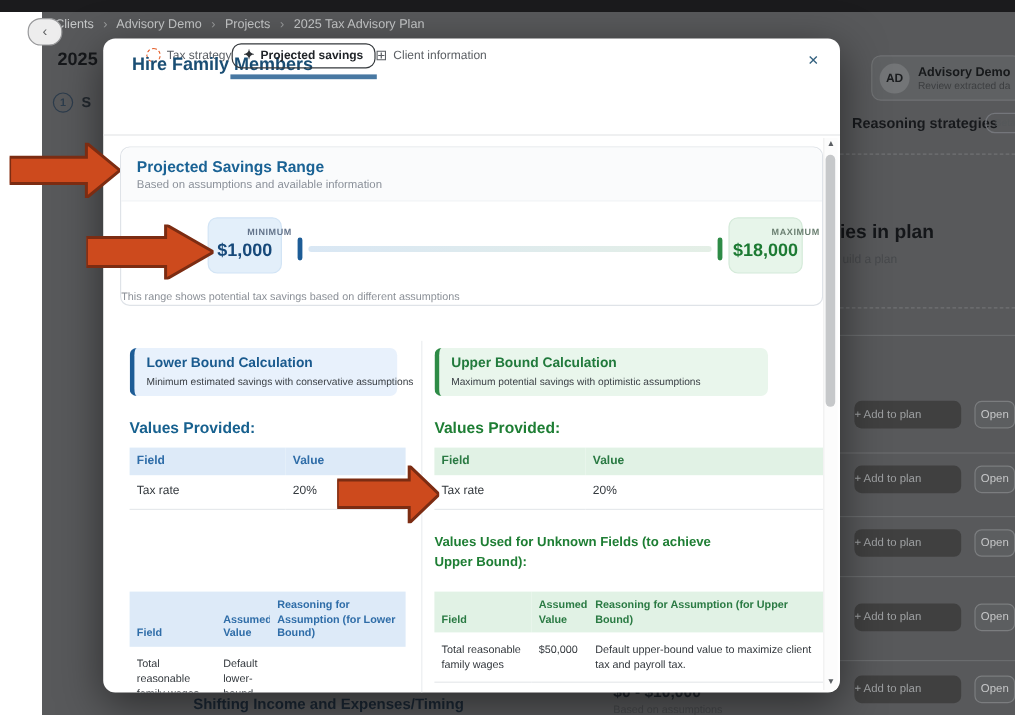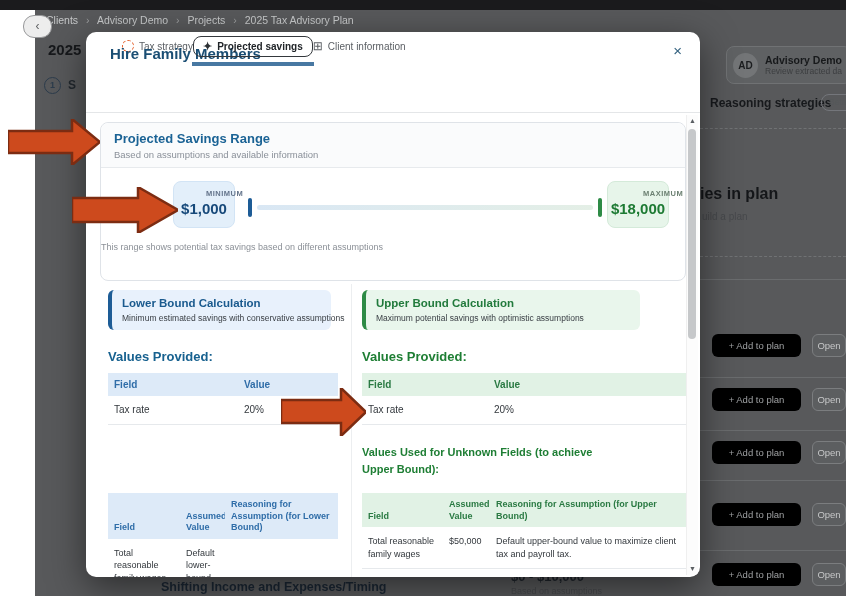--- a/index.html
+++ b/index.html
@@ -56,7 +56,7 @@
   .ic-grid{font-size:12px;color:#5a5e63;line-height:10px;}
   .m-divider{left:0;right:0;top:80px;border-top:1px solid #e4e6e8;}
 
-  .range-card{left:14px;top:90px;width:586px;height:159px;border:1px solid #dfe3e8;border-radius:8px;box-sizing:border-box;}
+  .range-card{left:14px;top:90px;width:586px;height:133px;border:1px solid #dfe3e8;border-radius:8px;box-sizing:border-box;}
   .rc-head{padding:8px 13px 7px;background:#fafbfc;border-bottom:1px solid #e7eaed;border-radius:8px 8px 0 0;}
   .rc-title{font-size:13px;font-weight:bold;color:#1b6395;}
   .rc-sub{font-size:9.5px;color:#8a9099;margin-top:3px;}

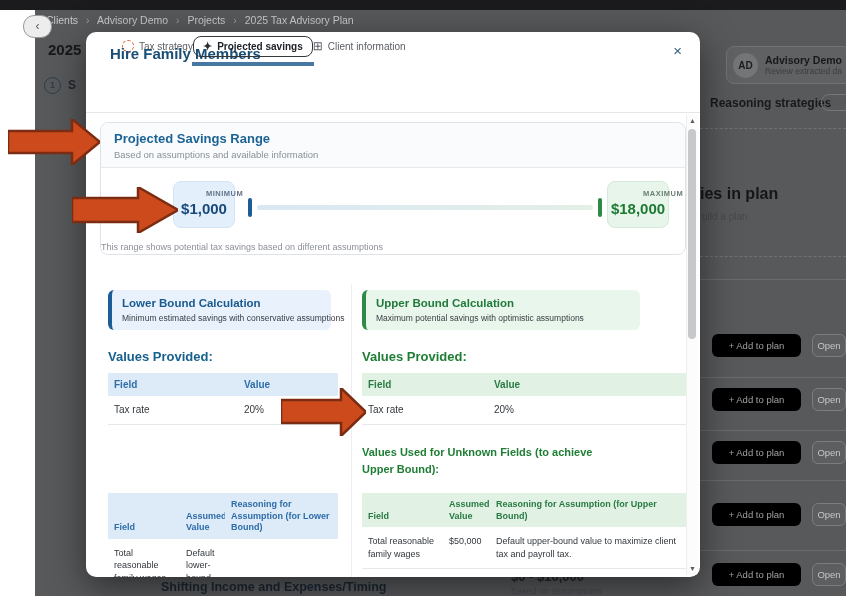--- a/index.html
+++ b/index.html
@@ -33,8 +33,8 @@
   .solid{border-top:1px solid #6a6c6e;}
   .empty-title{left:700px;top:185px;font-size:16px;font-weight:bold;color:#141619;z-index:2;}
   .empty-sub{left:702px;top:211px;font-size:10px;color:#47494c;z-index:2;}
-  .add-btn{left:712px;width:89px;height:23px;background:#000000;border-radius:6px;color:#9fa1a3;
-    font-size:9.5px;text-align:center;line-height:23px;z-index:2;}
+  .add-btn{left:712px;width:89px;height:23px;background:#404040;border-radius:6px;color:#9fa1a3;
+    font-size:9.5px;line-height:23px;z-index:2;}
   .open-btn{left:812px;width:34px;height:23px;background:#5c5e60;border:1px solid #7b7d7f;border-radius:6px;
     color:#c6c7c8;font-size:9.5px;text-align:center;line-height:21px;box-sizing:border-box;z-index:2;}
   .foot-name{left:161px;top:580px;font-size:12.5px;font-weight:bold;color:#1b2734;z-index:2;}

